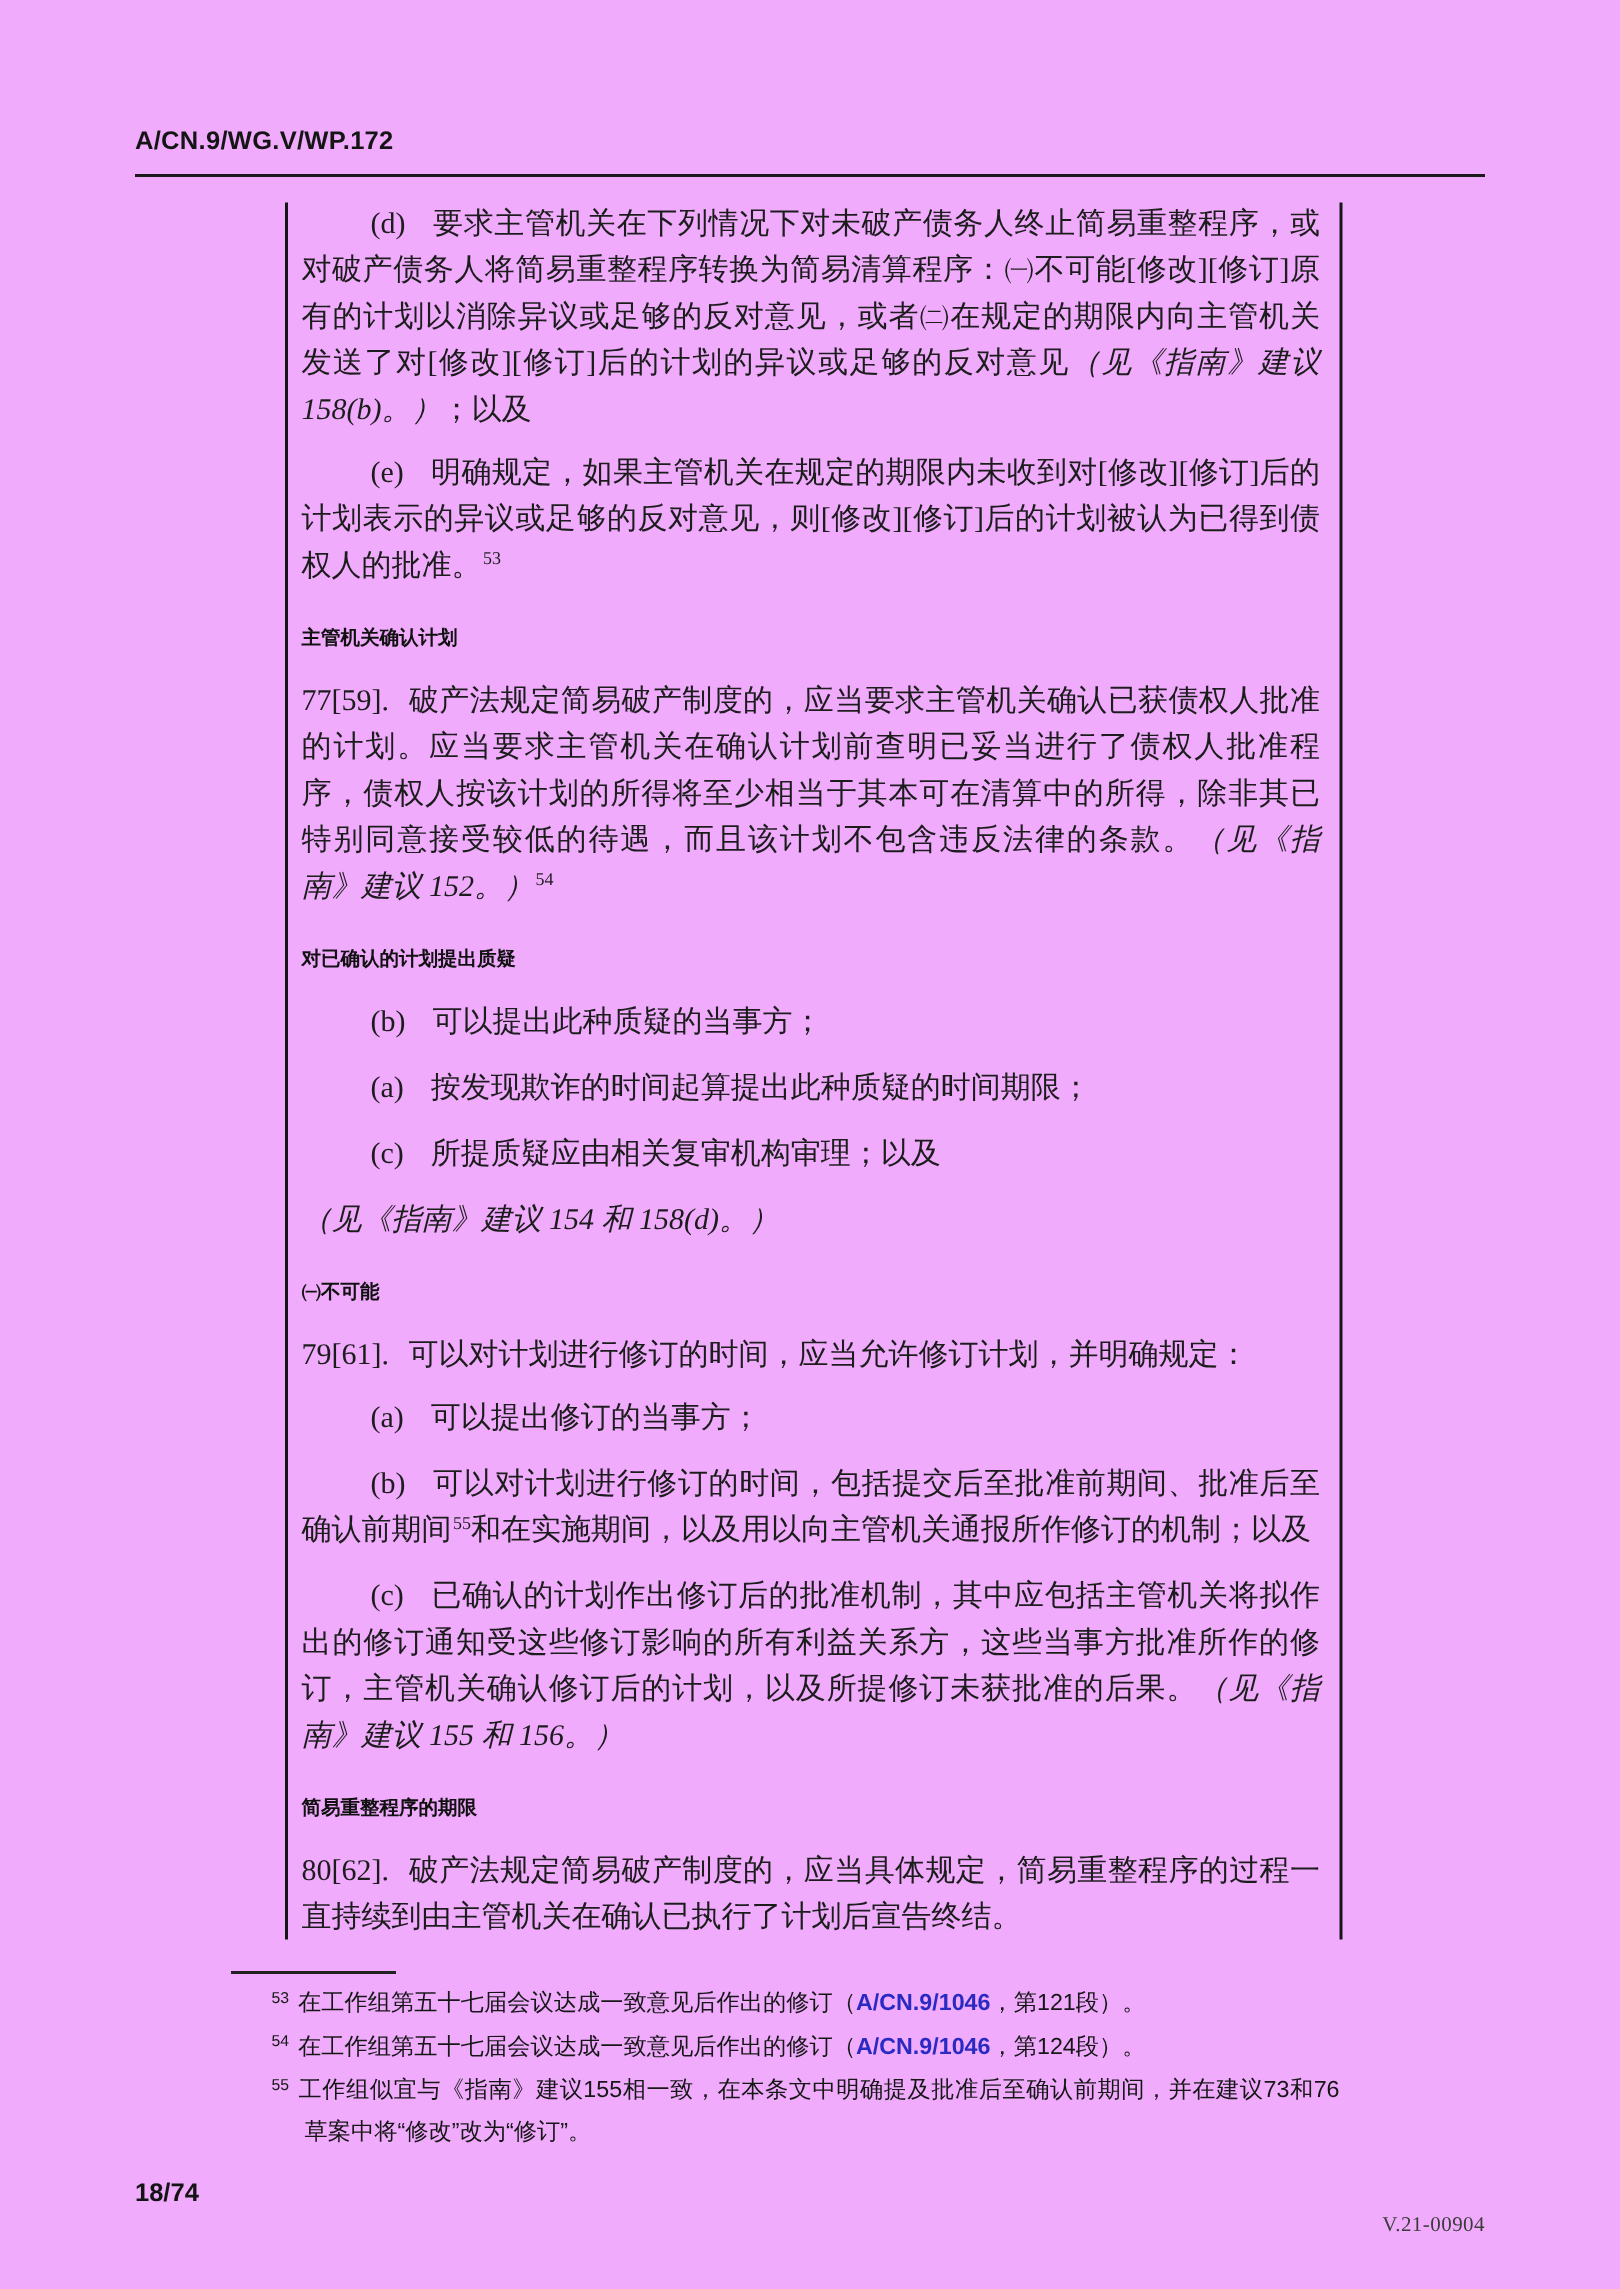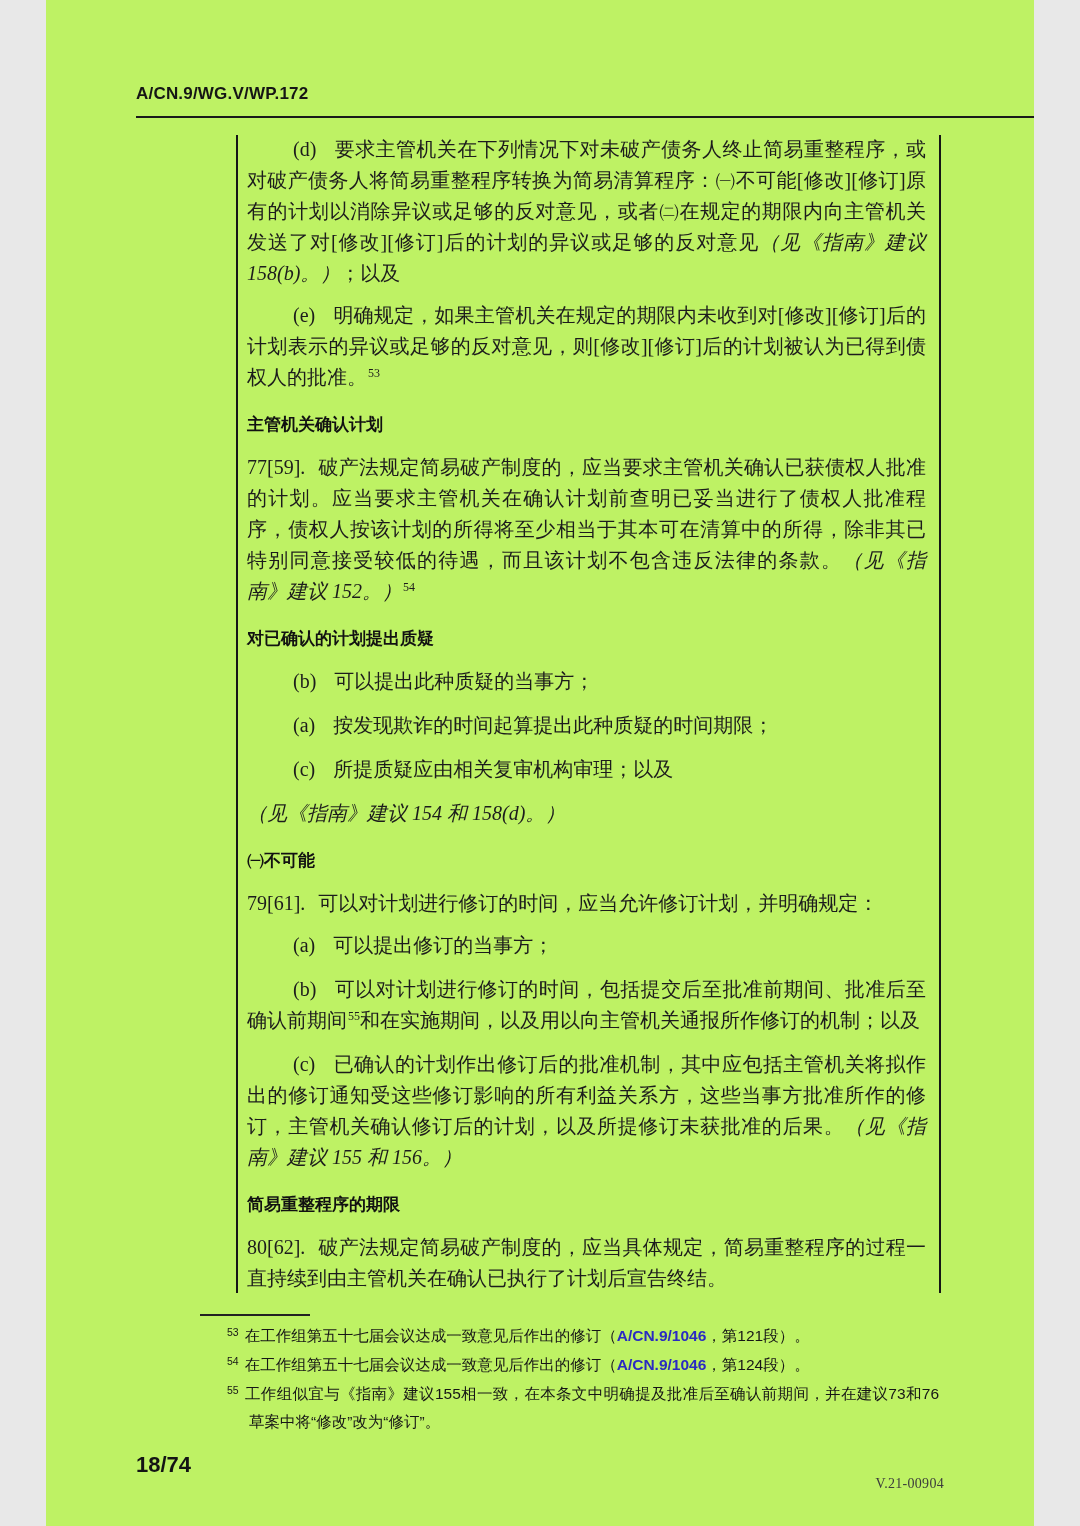--- a/index.html
+++ b/index.html
@@ -6,9 +6,9 @@
   html,body { background:#e8e8e8; }
   .page {
     position:relative;
-    width:988px; height:1526px;
+    width:1080px; height:1526px;
     margin:0 auto;
-    background:#bef264;
+    background:#f0abfc;
     font-family:"Liberation Serif","DejaVu Serif",serif;
     color:#1c1c1c;
     overflow:hidden;

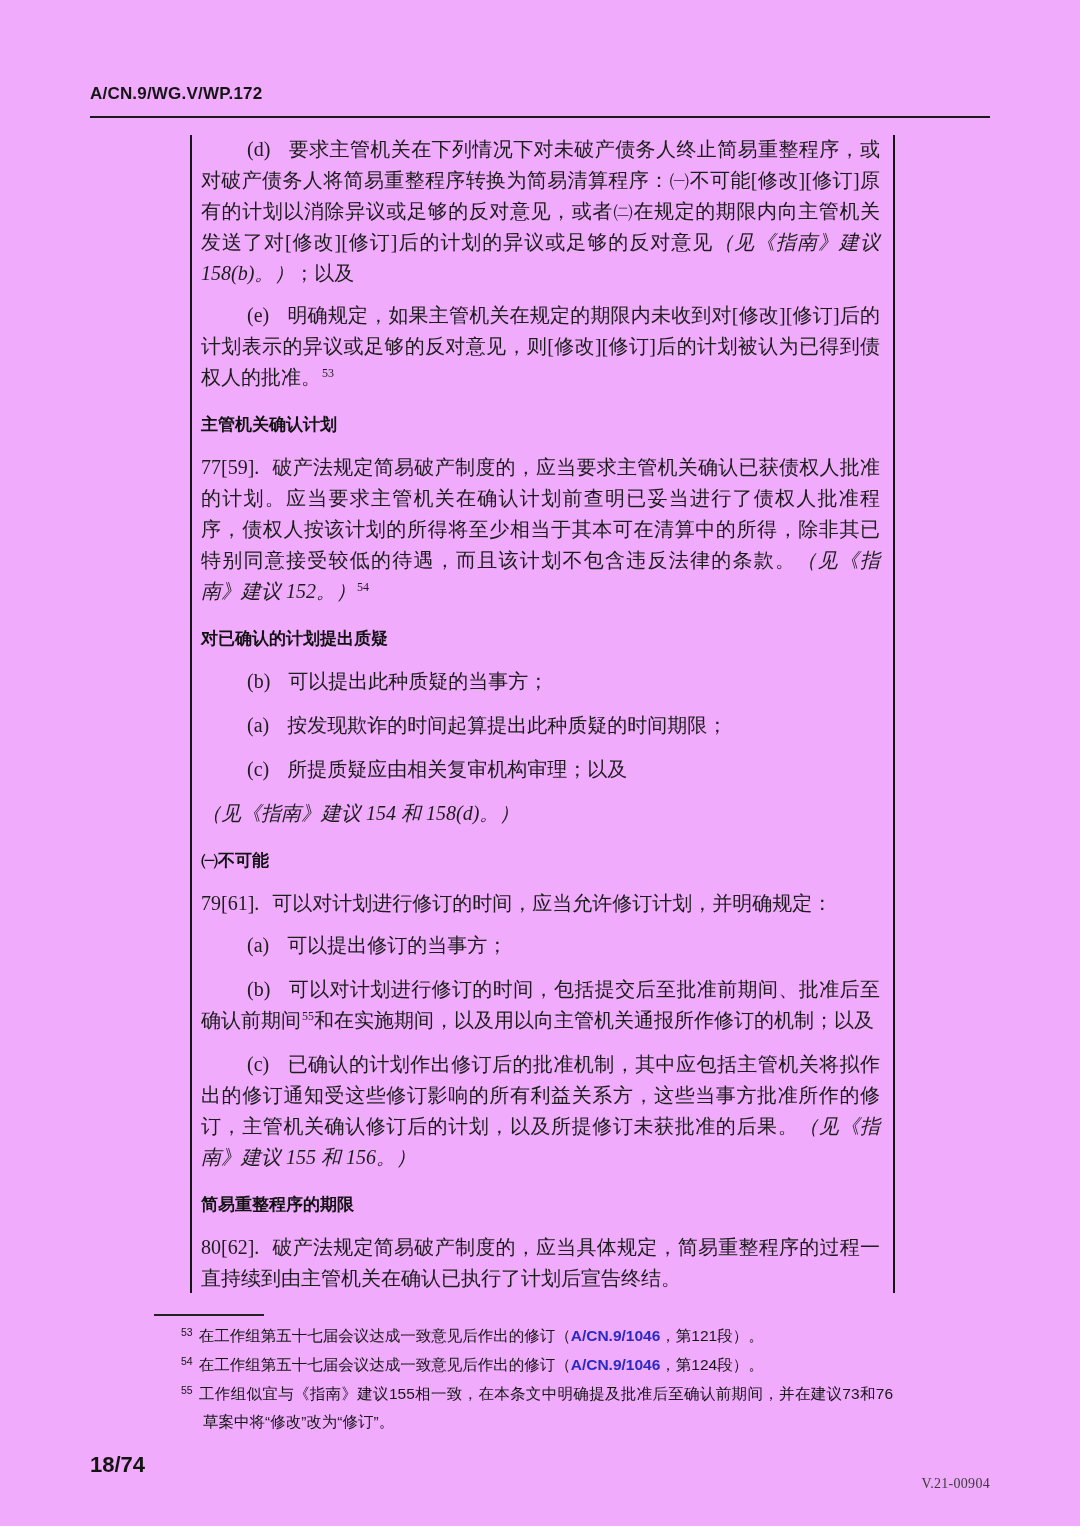--- a/index.html
+++ b/index.html
@@ -41,7 +41,7 @@
   p.item { margin-bottom:13px; }
   h3.sect {
     font-family:"Liberation Sans","DejaVu Sans",sans-serif;
-    font-weight:bold; font-size:17px; line-height:31px;
+    font-weight:bold; font-size:13px; line-height:31px;
     color:#111; margin:16px 0 12px 0; text-align:left;
   }
   .cite { font-style:italic; }

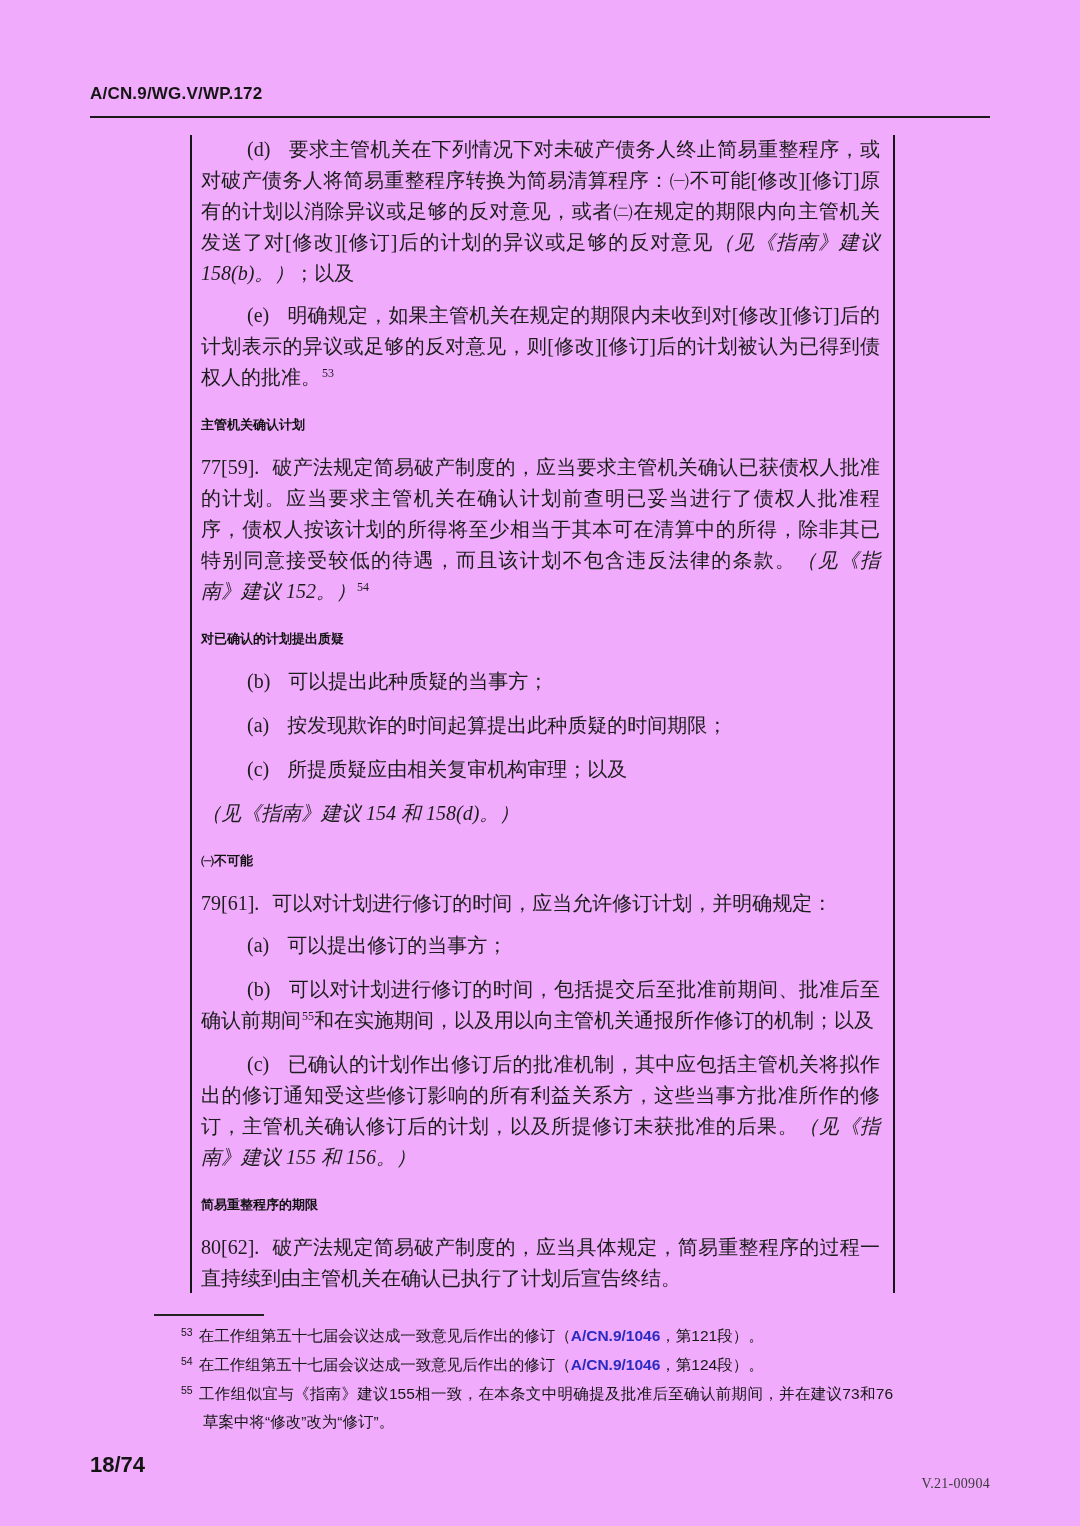--- a/index.html
+++ b/index.html
@@ -70,7 +70,7 @@
   .page-number {
     position:absolute; left:90px; top:1452px;
     font-family:"Liberation Sans","DejaVu Sans",sans-serif;
-    font-weight:bold; font-size:22px; color:#141414;
+    font-weight:bold; font-size:17px; color:#141414;
   }
   .job-number {
     position:absolute; right:90px; top:1452px;

